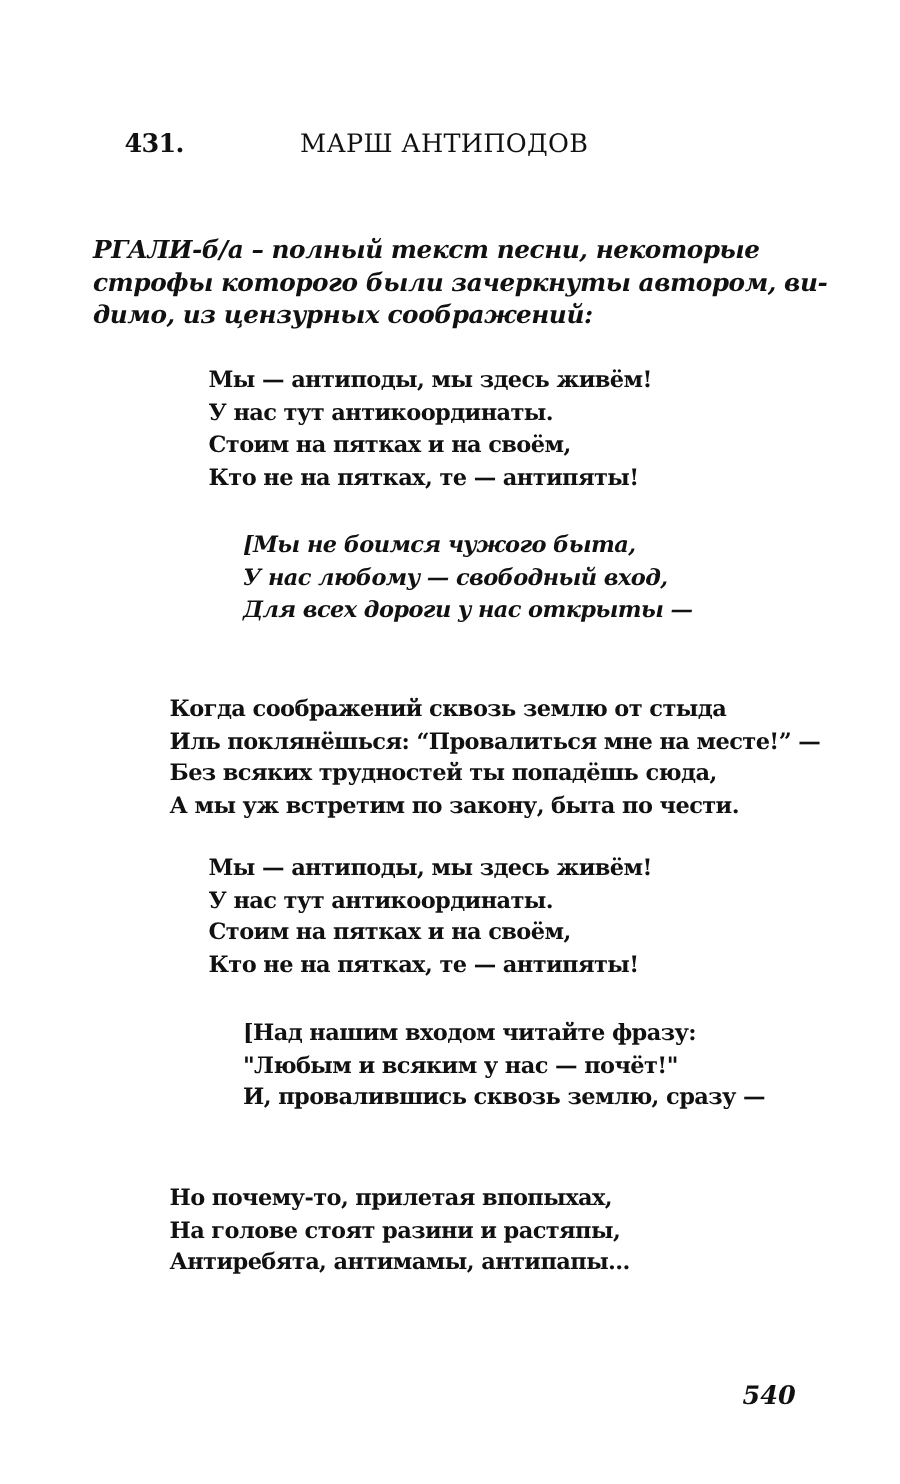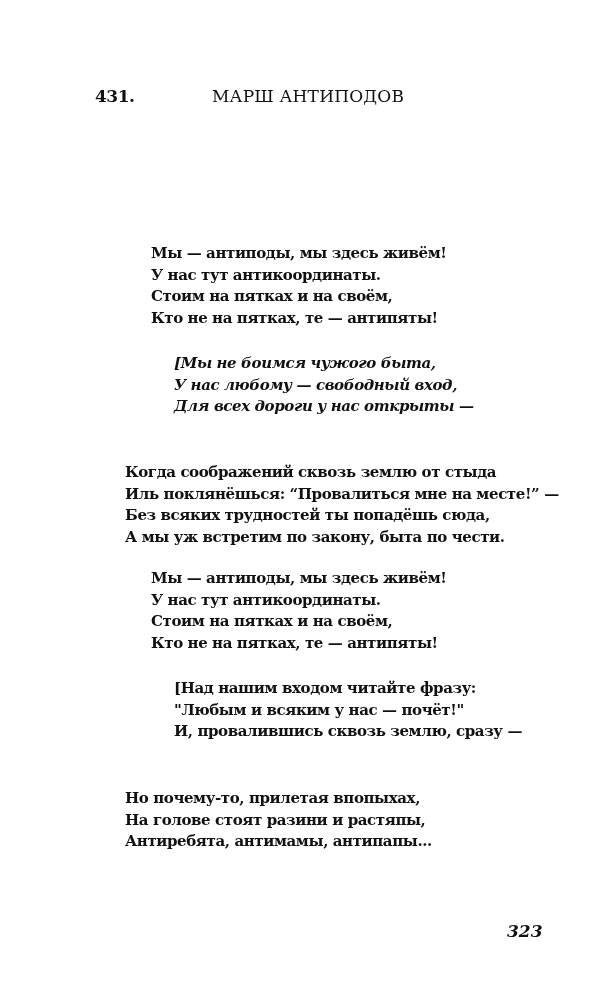--- a/index.html
+++ b/index.html
@@ -8,7 +8,7 @@
       font-family: "DejaVu Serif", "Liberation Serif", serif;
       color: #111111;
     }
-    .page { position: absolute; left: 12px; top: 0; width: 536px; height: 989px; }
+    .page { position: absolute; left: 0; top: 0; width: 536px; height: 989px; }
     .song-number {
       position: absolute; left: 83px; top: 86px;
       font-size: 17px; font-weight: bold; letter-spacing: -0.5px;

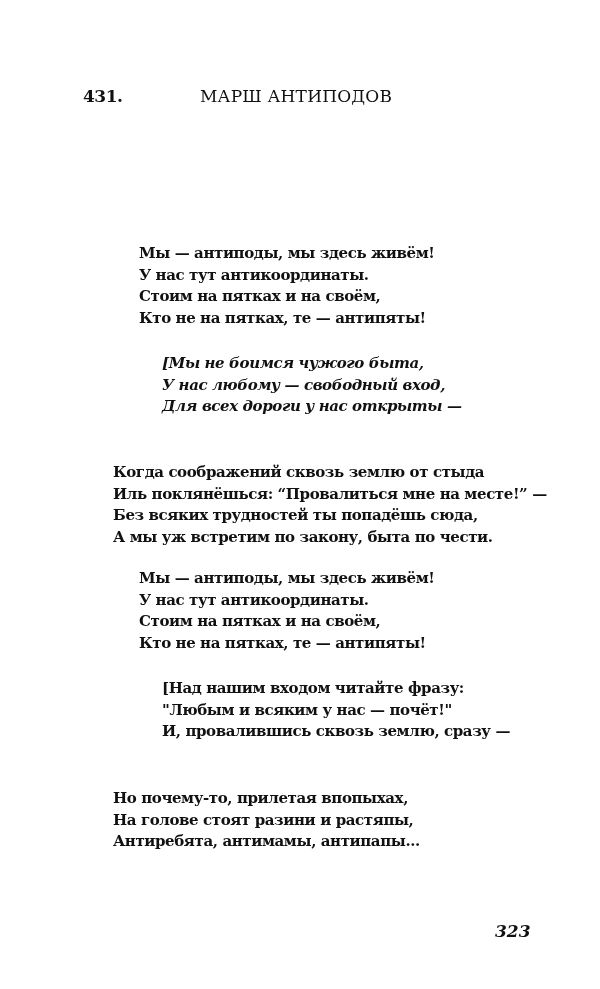--- a/index.html
+++ b/index.html
@@ -41,6 +41,11 @@
   <div class="song-number">431.</div>
   <div class="song-title">МАРШ АНТИПОДОВ</div>
 
+  <div class="note">
+    <span class="line">РГАЛИ-б/а – полный текст песни, некоторые</span>
+    <span class="line">строфы которого были зачеркнуты автором, ви-</span>
+    <span class="line">димо, из цензурных соображений:</span>
+  </div>
 
   <div class="stanza" style="left:139px; top:243px;">
     <span class="line">Мы — антиподы, мы здесь живём!</span>

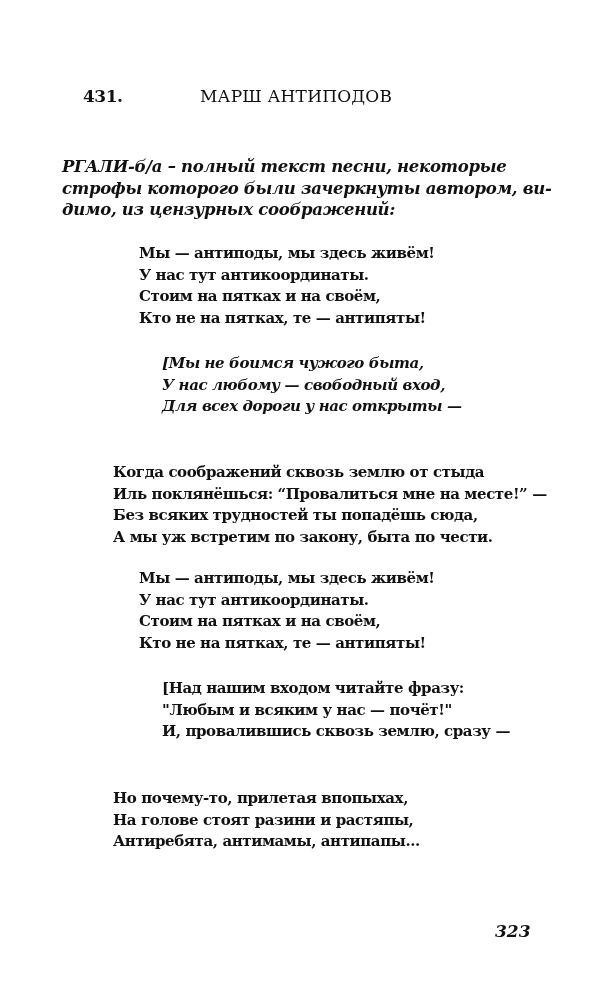--- a/index.html
+++ b/index.html
@@ -86,7 +86,7 @@
     <span class="line">Антиребята, антимамы, антипапы...</span>
   </div>
 
-  <div class="page-number">323</div>
+  <div class="page-number">540</div>
 
 </div>
 

